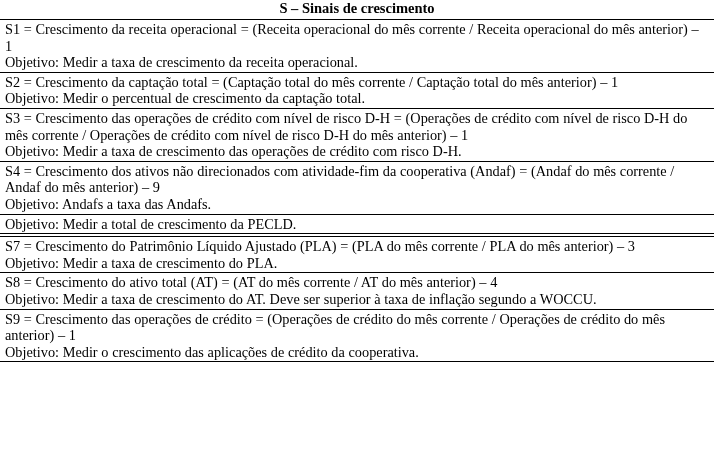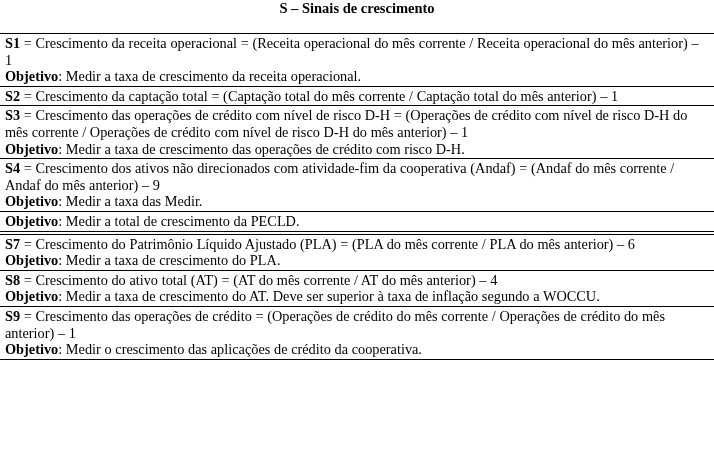--- a/index.html
+++ b/index.html
@@ -27,7 +27,7 @@
     font-weight: bold;
     font-size: 14.5px;
     line-height: 17px;
-    padding: 0 4px 16px 4px;
+    padding: 0 4px 2px 4px;
     border-bottom: 1.4px solid #000;
   }
 

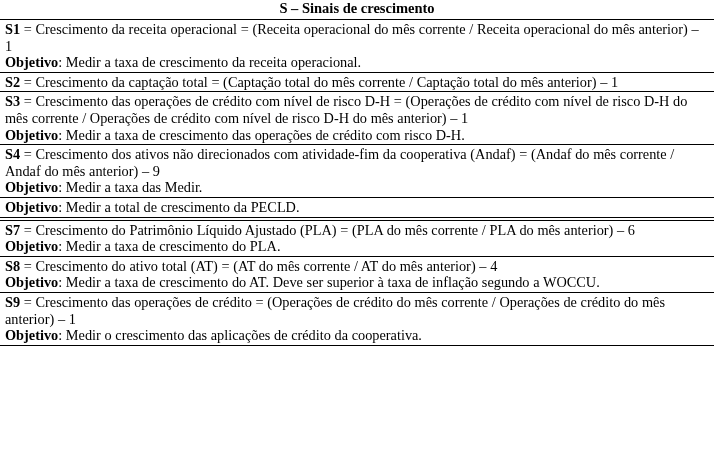--- a/index.html
+++ b/index.html
@@ -62,7 +62,7 @@
   }
 
   .code, .obj-label {
-    font-weight: bold;
+    font-weight: normal;
   }
 </style>
 </head>

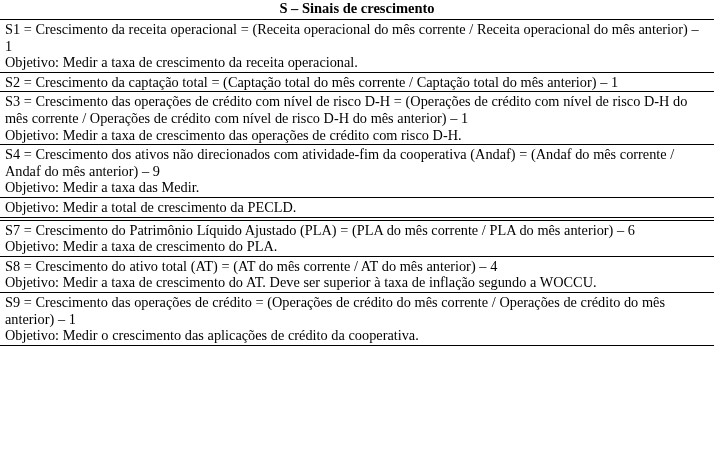--- a/index.html
+++ b/index.html
@@ -79,6 +79,7 @@
       </div>
       <div class="row">
         <p class="def"><span class="code">S2</span><span> = Crescimento da captação total = (Captação total do mês corrente / Captação total do mês anterior) – 1</span></p>
+        <p class="obj"><span class="obj-label">Objetivo</span><span>: Medir o percentual de crescimento da captação total.</span></p>
       </div>
       <div class="row">
         <p class="def"><span class="code">S3</span><span> = Crescimento das operações de crédito com nível de risco D-H = (Operações de crédito com nível de risco D-H do mês corrente / Operações de crédito com nível de risco D-H do mês anterior) – 1</span></p>

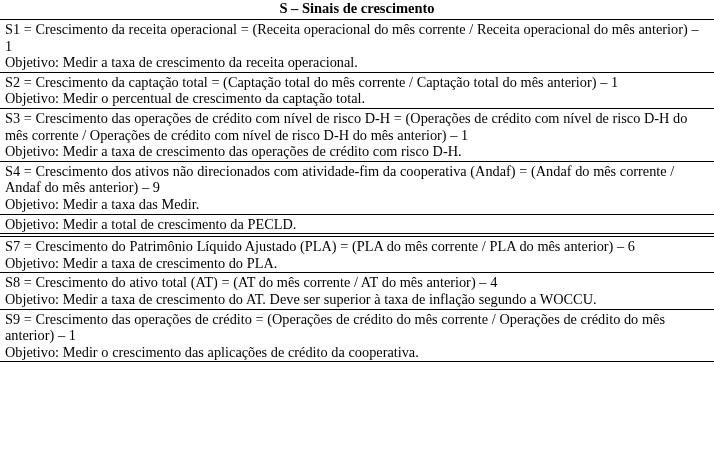--- a/index.html
+++ b/index.html
@@ -87,7 +87,7 @@
       </div>
       <div class="row">
         <p class="def"><span class="code">S4</span><span> = Crescimento dos ativos não direcionados com atividade-fim da cooperativa (Andaf) = (Andaf do mês corrente / Andaf do mês anterior) – 9</span></p>
-        <p class="obj"><span class="obj-label">Objetivo</span><span>: Medir a taxa das Medir.</span></p>
+        <p class="obj"><span class="obj-label">Objetivo</span><span>: Andafs a taxa das Andafs.</span></p>
       </div>
       <div class="row">
         <p class="obj"><span class="obj-label">Objetivo</span><span>: Medir a total de crescimento da PECLD.</span></p>

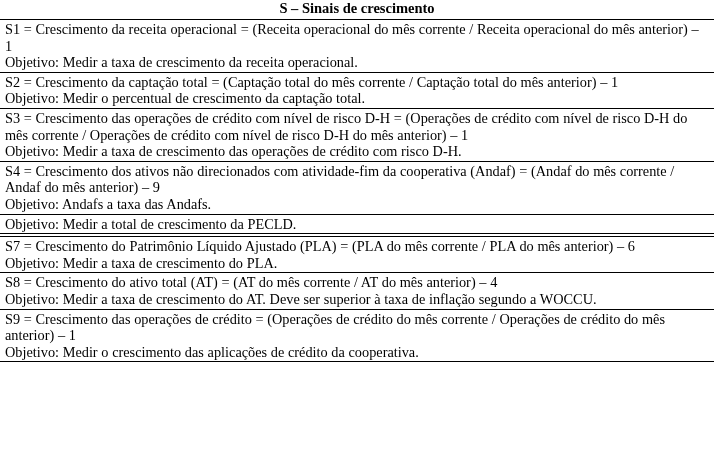--- a/index.html
+++ b/index.html
@@ -95,7 +95,7 @@
       <div class="row justified">
       </div>
       <div class="row">
-        <p class="def"><span class="code">S7</span><span> = Crescimento do Patrimônio Líquido Ajustado (PLA) = (PLA do mês corrente / PLA do mês anterior) – 6</span></p>
+        <p class="def"><span class="code">S7</span><span> = Crescimento do Patrimônio Líquido Ajustado (PLA) = (PLA do mês corrente / PLA do mês anterior) – 3</span></p>
         <p class="obj"><span class="obj-label">Objetivo</span><span>: Medir a taxa de crescimento do PLA.</span></p>
       </div>
       <div class="row">

